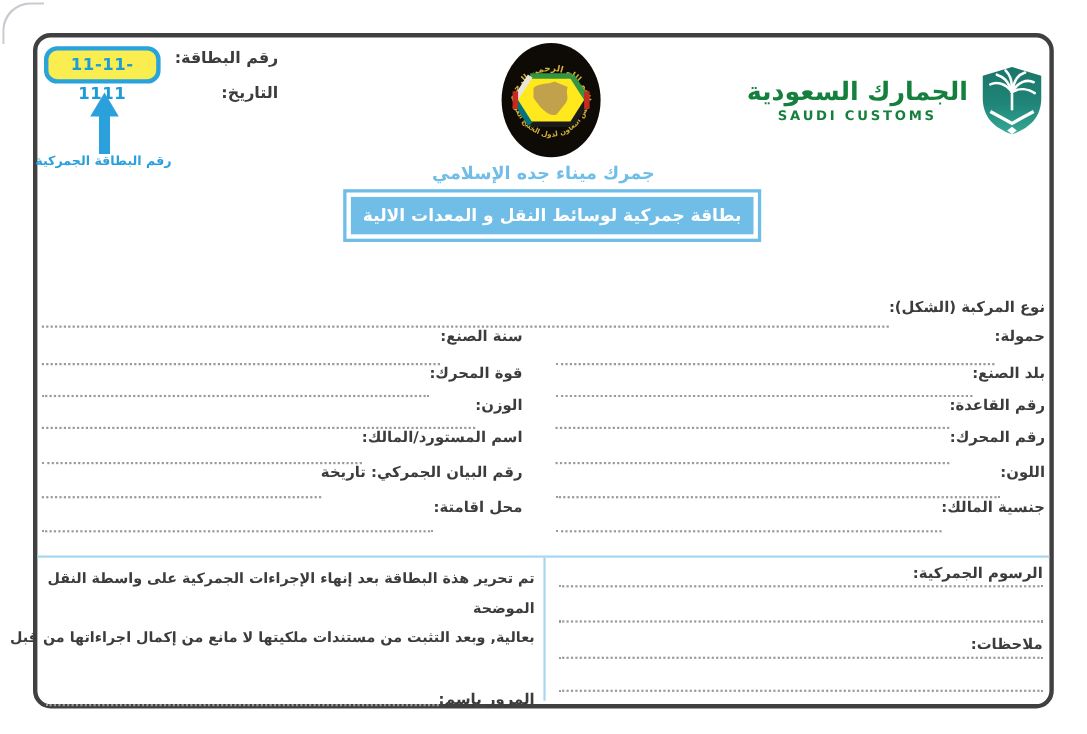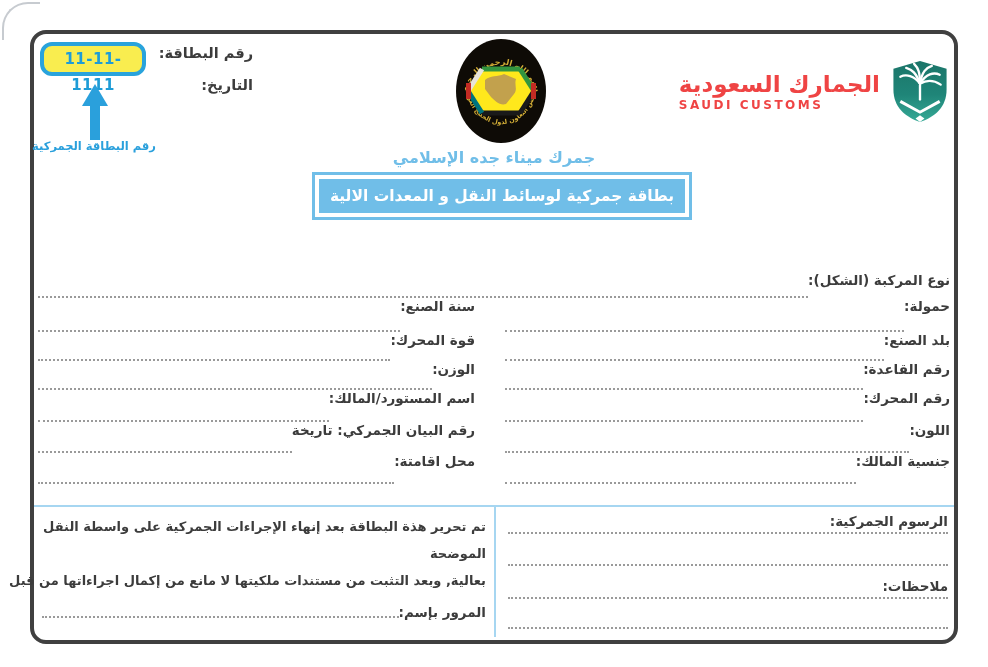--- a/index.html
+++ b/index.html
@@ -45,7 +45,7 @@
   .saudi-logo{
     position:absolute;right:6px;top:26px;display:flex;align-items:center;direction:ltr;
   }
-  .saudi-text{text-align:left;margin-right:12px;color:#ef4444;}
+  .saudi-text{text-align:center;margin-right:12px;color:#15803d;}
   .saudi-ar{font-size:23px;font-weight:bold;direction:rtl;line-height:26px;white-space:nowrap;}
   .saudi-en{font-size:12px;font-weight:bold;letter-spacing:2.5px;line-height:16px;white-space:nowrap;}
   .port-title{

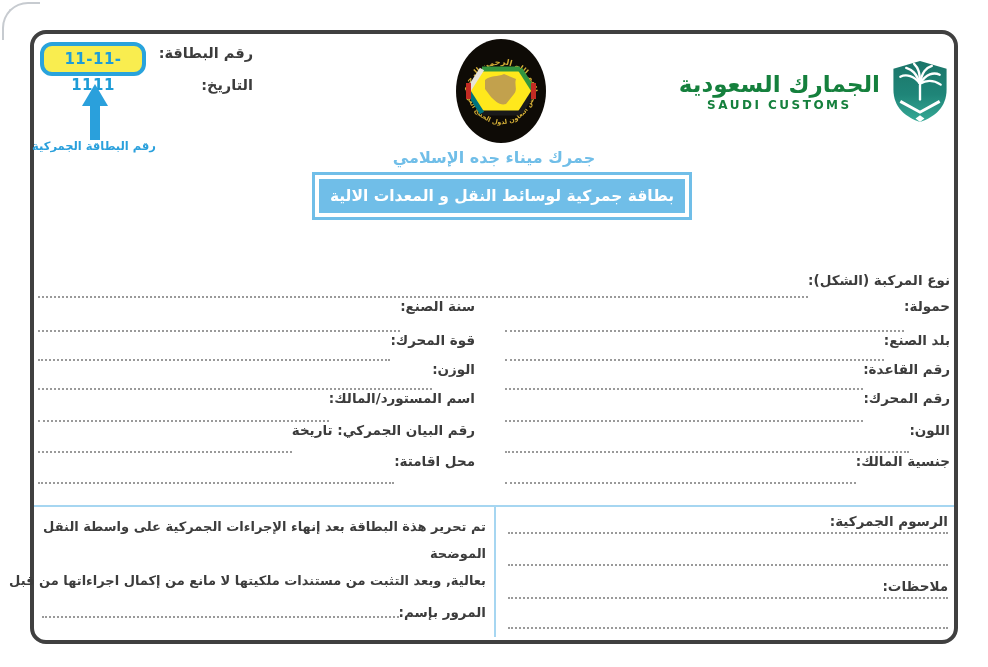--- a/index.html
+++ b/index.html
@@ -88,7 +88,7 @@
     line-height:27px;white-space:nowrap;
   }
   .reg-row{display:flex;align-items:flex-end;direction:rtl;margin-top:10px;}
-  .reg-row .flabel{padding-bottom:0;}
+  .reg-row .flabel{padding-bottom:0;margin-top:24px;}
   .reg-row .dots{flex:1;margin-bottom:2px;}
 </style>
 </head>

